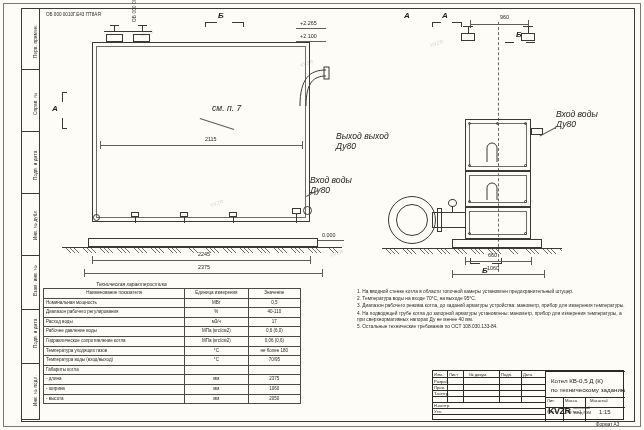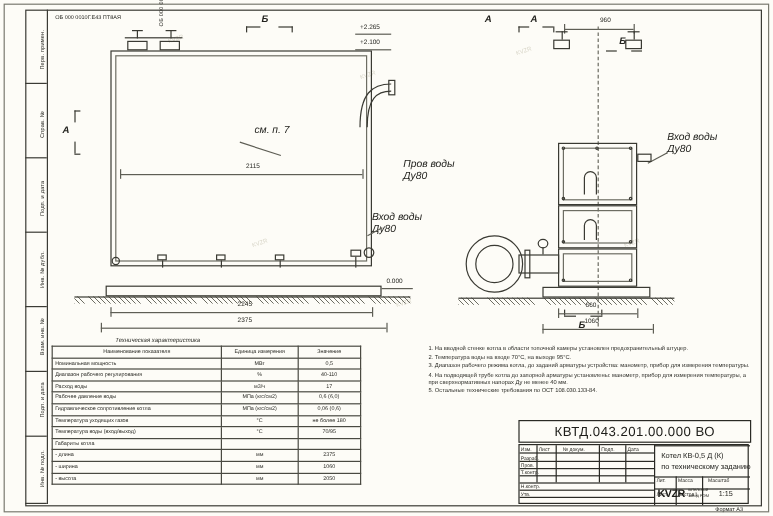--- a/index.html
+++ b/index.html
@@ -259,7 +259,7 @@
   <div class="ln thin" style="left:306px;top:196px;width:14px;height:1px;transform:rotate(-28deg);transform-origin:0 0;"></div>
 
   <div class="lbl-big" style="left:336px;top:132px;">
-    <span>Пров воды</span><br>
+    <span>Выход выход</span><br>
     <span>Ду80</span>
   </div>
 

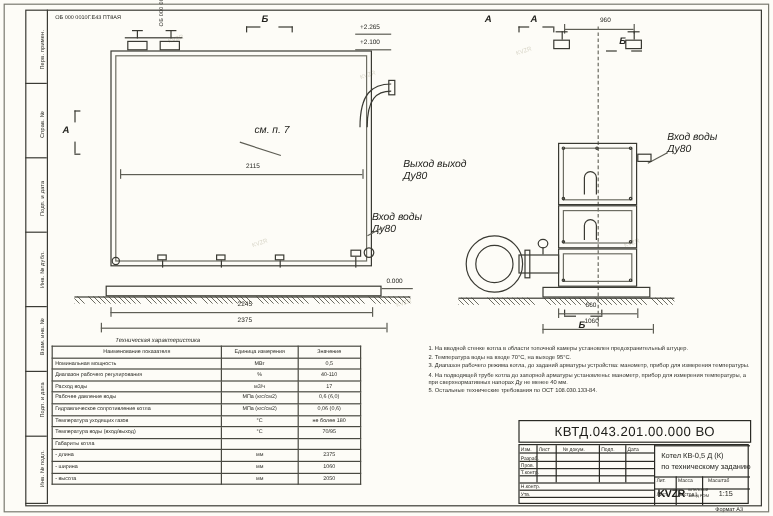--- a/index.html
+++ b/index.html
@@ -421,9 +421,6 @@
     <div>5. Остальные технические требования по ОСТ 108.030.133-84.</div>
   </div>
 
-  <div class="numbox">
-    <span>КВТД.043.201.00.000 ВО</span>
-  </div>
 
   <div class="stamp">
 

